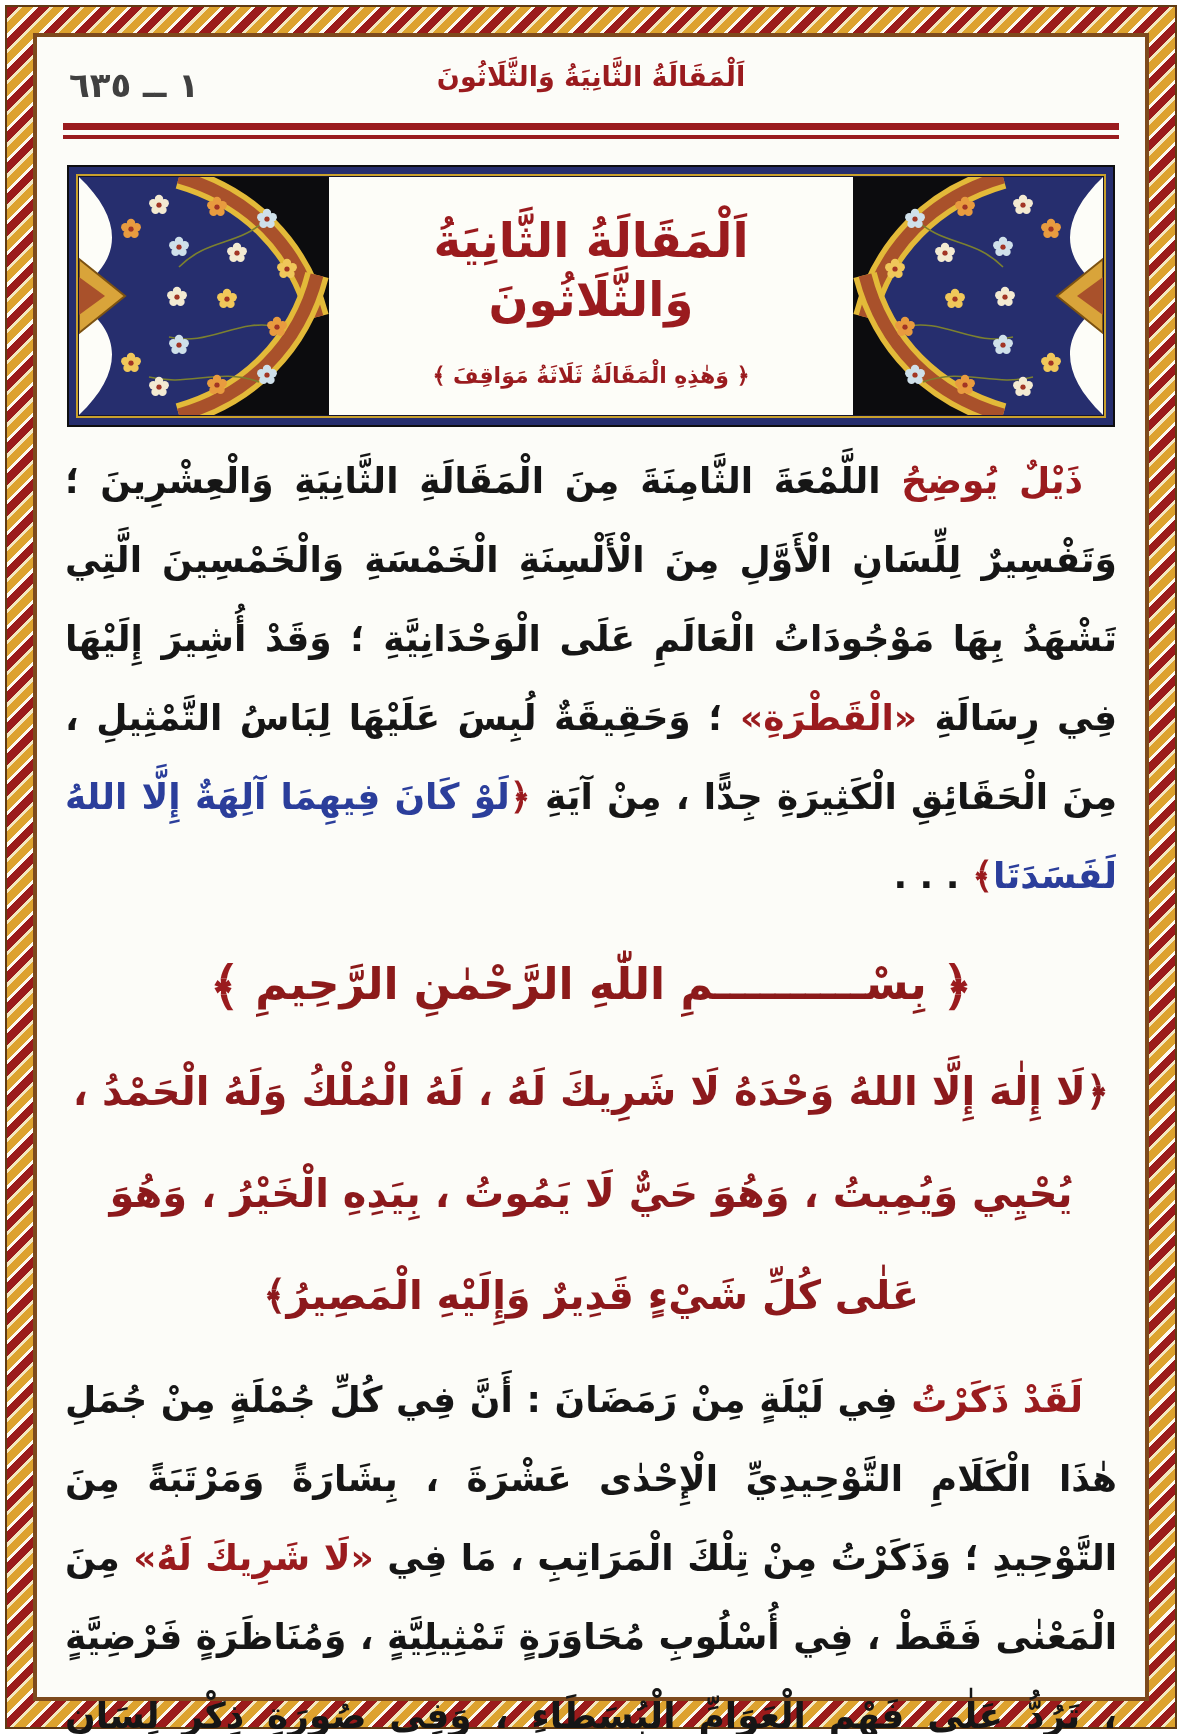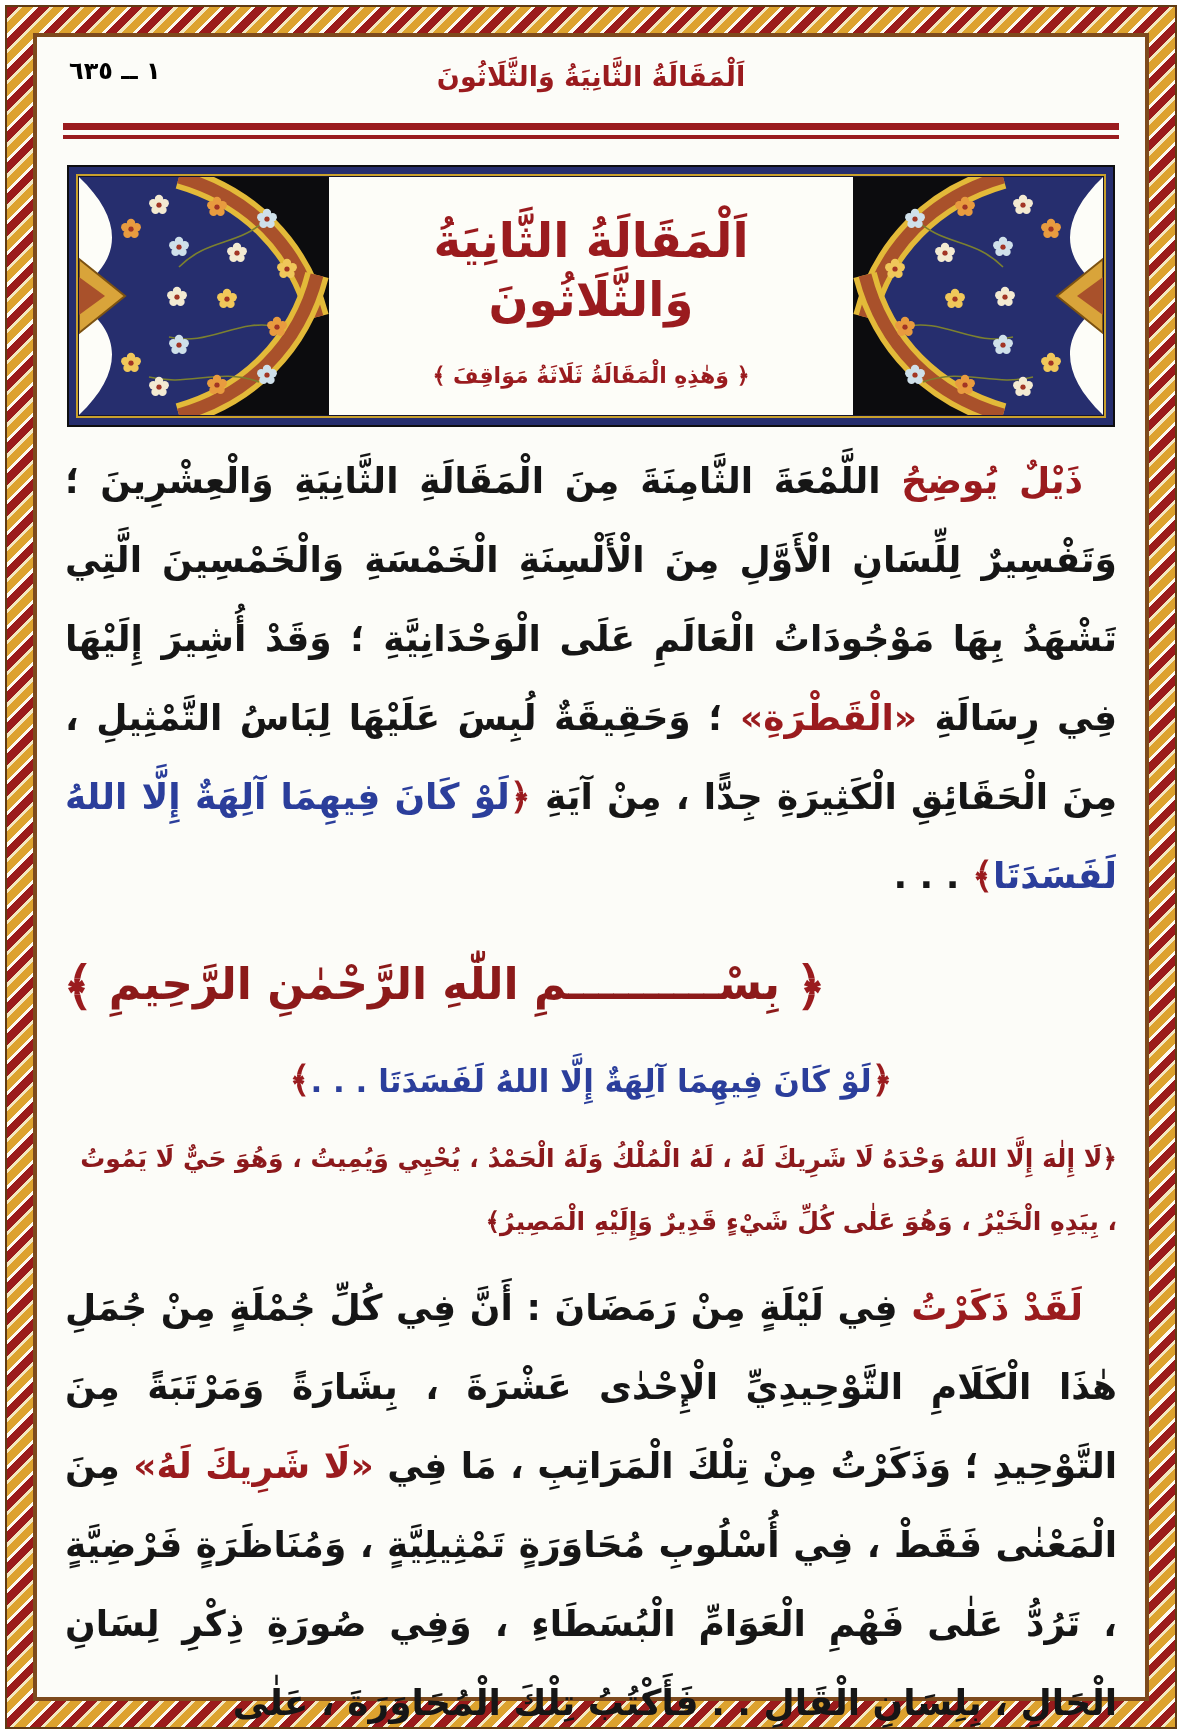--- a/index.html
+++ b/index.html
@@ -31,8 +31,8 @@
     text-align:center; font-weight:bold; font-size:27px; color:#9a1b1e;
   }
   .page-number {
-    position:absolute; left:6px; top:2px;
-    font-weight:bold; font-size:24px; color:#000000;
+    position:absolute; left:6px; top:10px;
+    font-weight:bold; font-size:34px; color:#404040;
     direction:rtl;
   }
   .rule-thick { height:7px; background:#9a1b1e; margin-top:12px; }

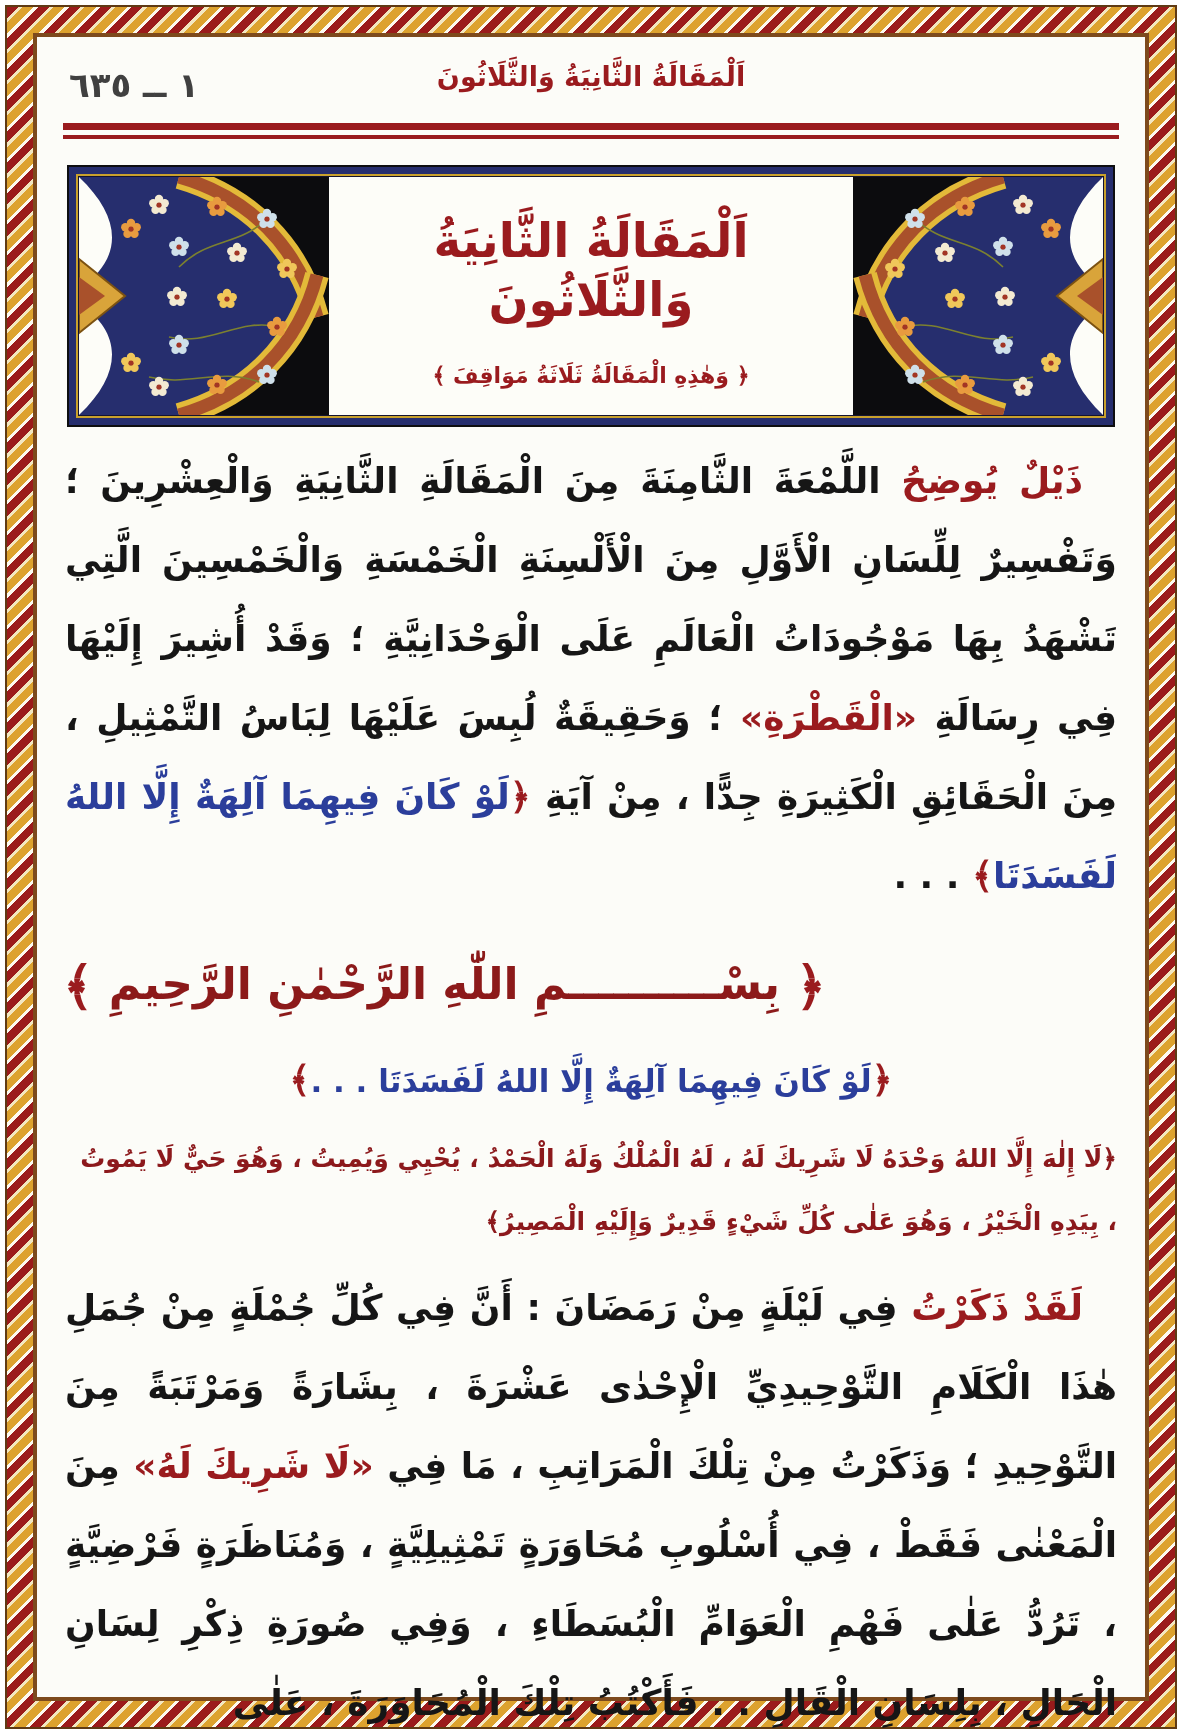--- a/index.html
+++ b/index.html
@@ -72,7 +72,7 @@
   .bracket { color:#9a1b1e; }
   
   .basmala {
-    margin-top:30px; text-align:left; color:#8c1a1a;
+    margin-top:30px; text-align:center; color:#8c1a1a;
     font-weight:bold; font-size:44px; line-height:1.6;
   }
   .basmala .bracket { font-size:52px; vertical-align:middle; }

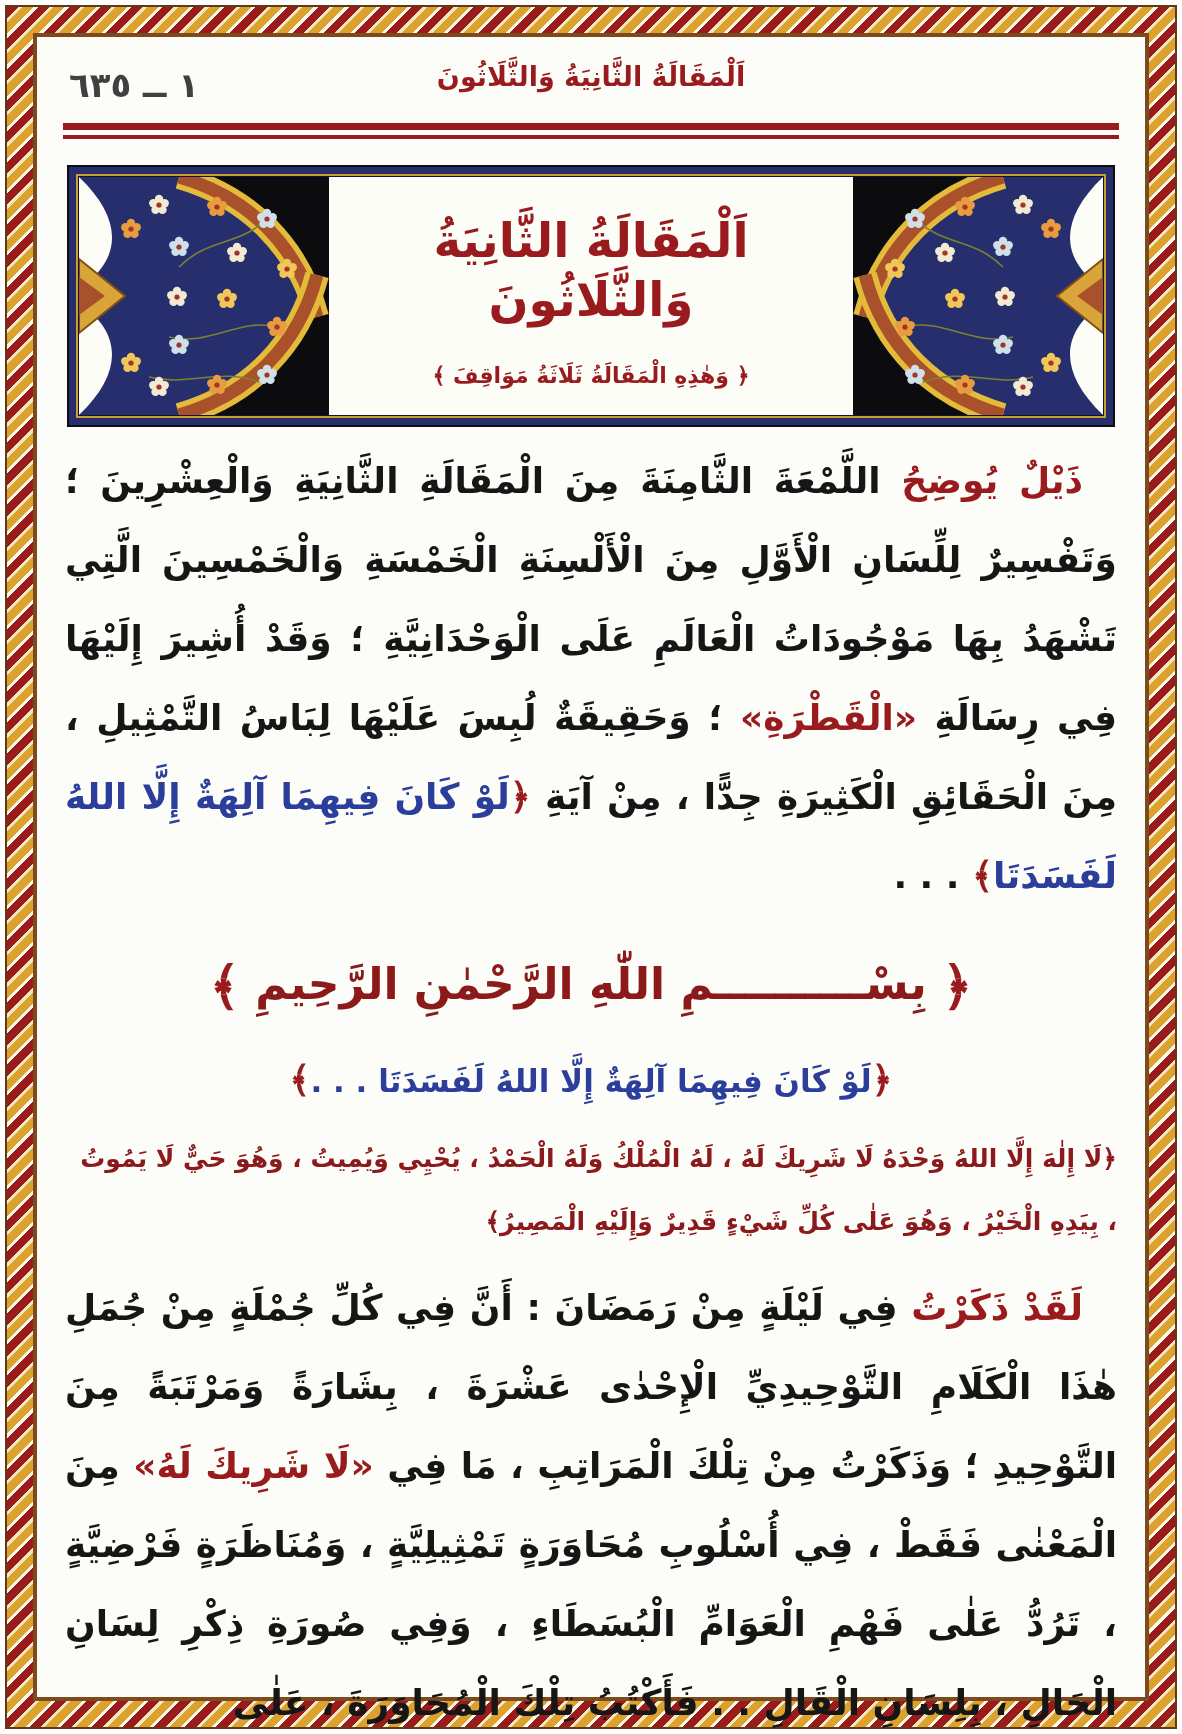--- a/index.html
+++ b/index.html
@@ -206,9 +206,6 @@
     <span class="bracket">﴾</span>
   </div>
 
-  <div class="verse-line">
-    <span class="bracket">﴿</span><span>لَوْ كَانَ فِيهِمَا آلِهَةٌ إِلَّا اللهُ لَفَسَدَتَا . . .</span><span class="bracket">﴾</span>
-  </div>
 
   <div class="hadith">
     <span>﴿</span><span>لَا إِلٰهَ إِلَّا اللهُ وَحْدَهُ لَا شَرِيكَ لَهُ ، لَهُ الْمُلْكُ وَلَهُ الْحَمْدُ ، يُحْيِي وَيُمِيتُ ، وَهُوَ حَيٌّ لَا يَمُوتُ ، بِيَدِهِ الْخَيْرُ ، وَهُوَ عَلٰى كُلِّ شَيْءٍ قَدِيرٌ وَإِلَيْهِ الْمَصِيرُ</span><span>﴾</span>

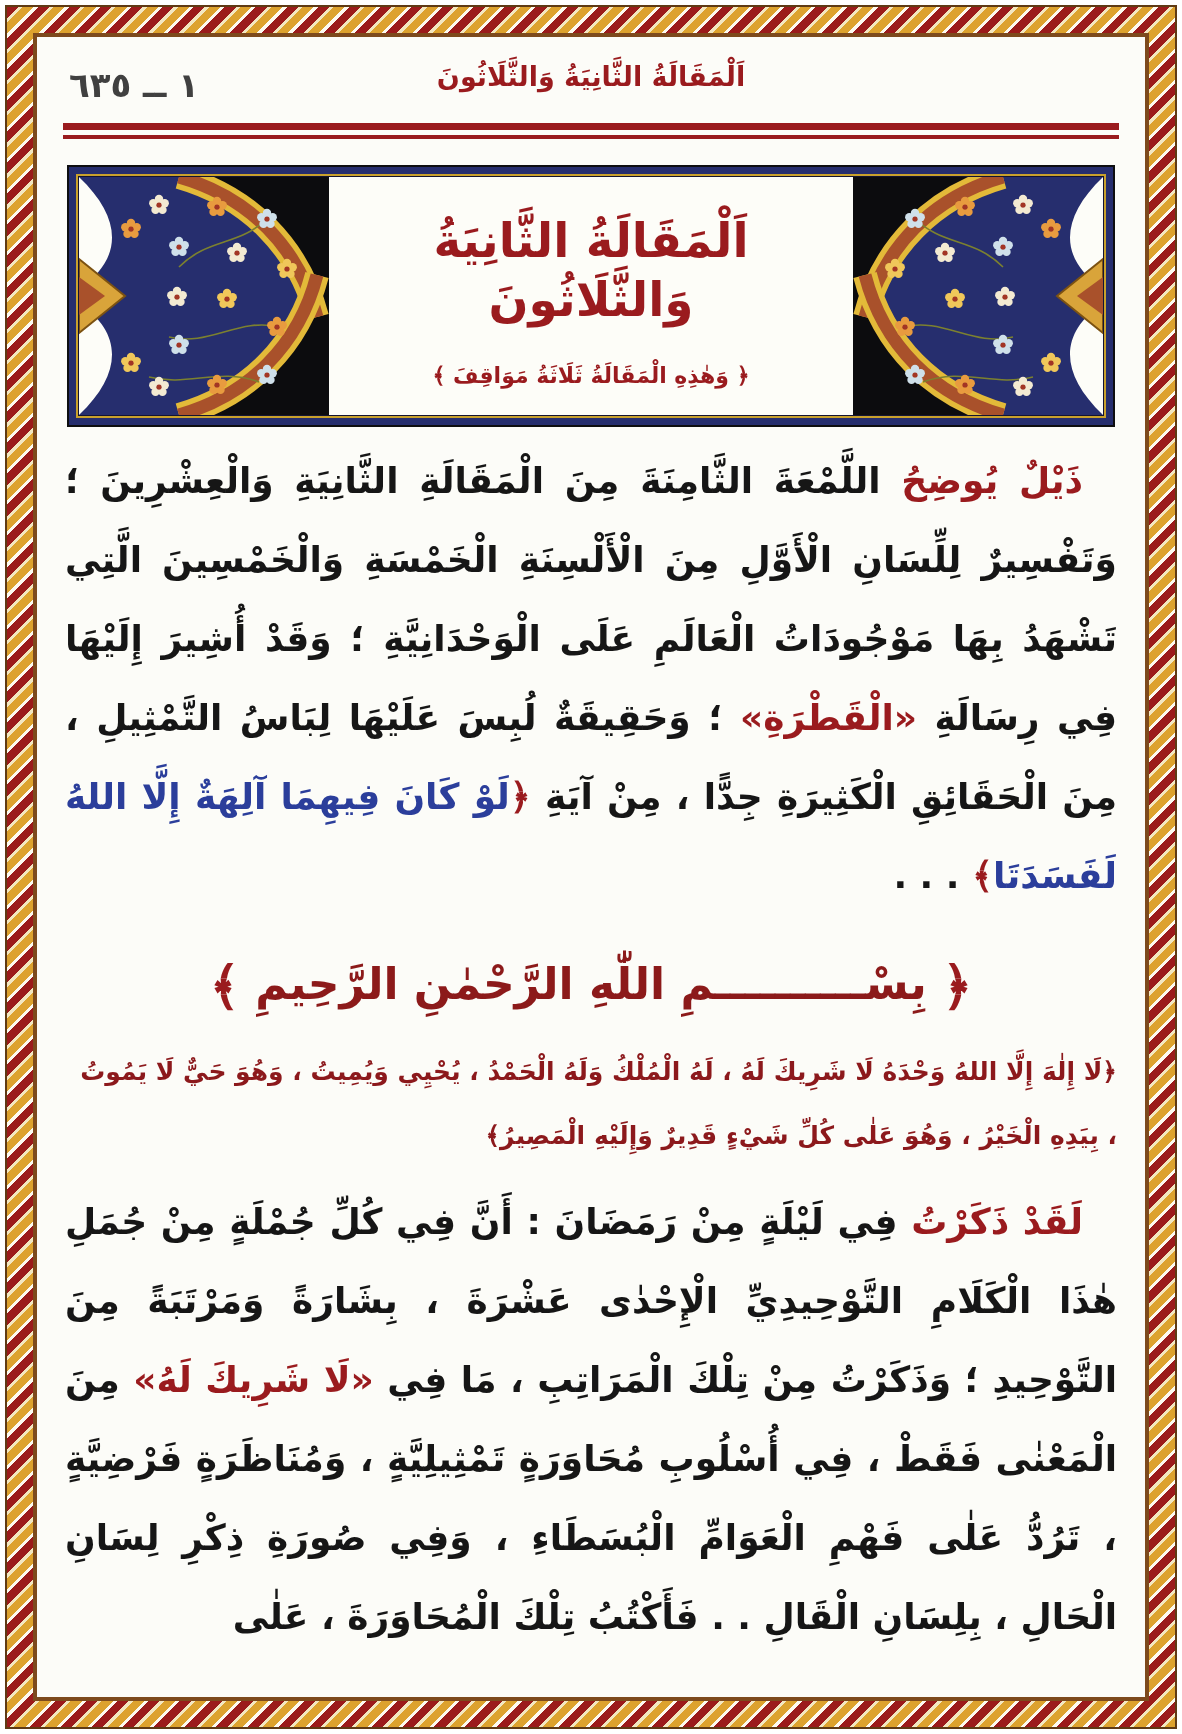--- a/index.html
+++ b/index.html
@@ -84,7 +84,7 @@
   .verse-line .bracket { font-size:36px; }
   
   .hadith {
-    margin-top:12px; font-weight:bold; font-size:25px;
+    margin-top:12px; text-align:center; font-weight:bold; font-size:40px;
     color:#8c191c; line-height:2.55; padding:0 2px;
   }
 </style>

